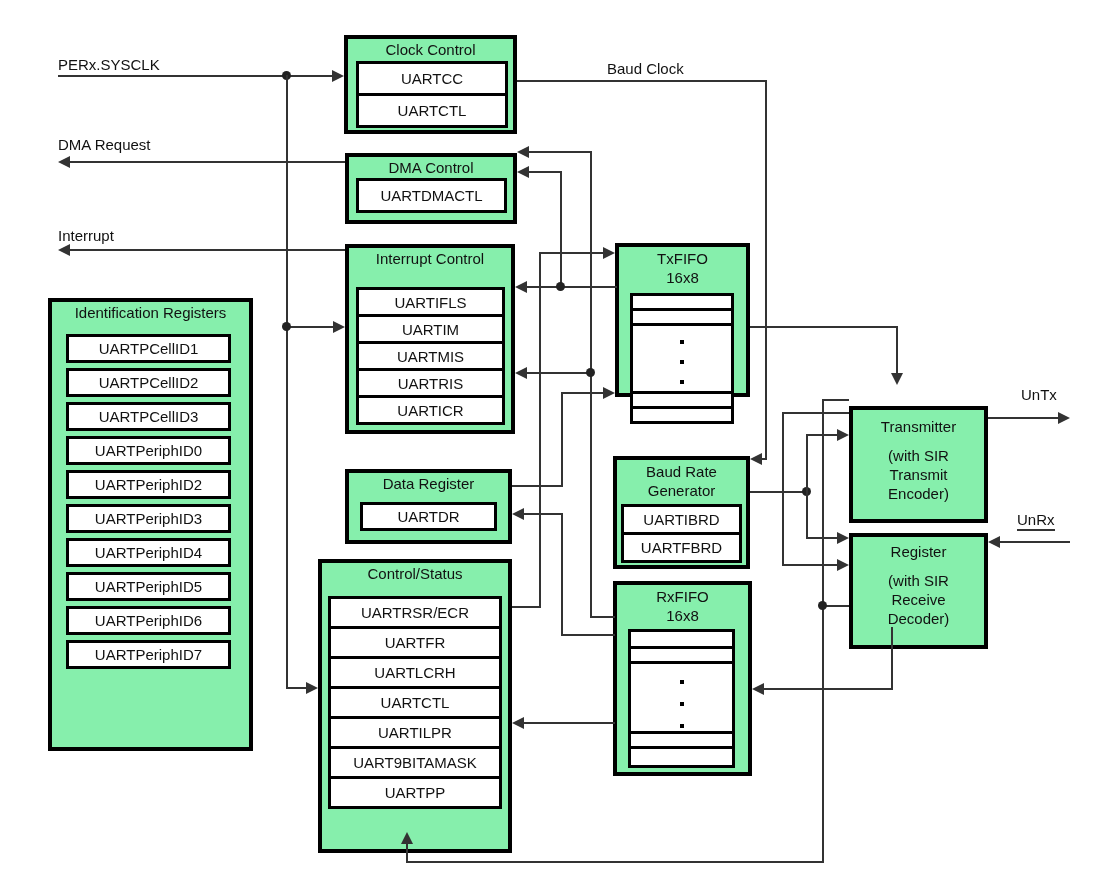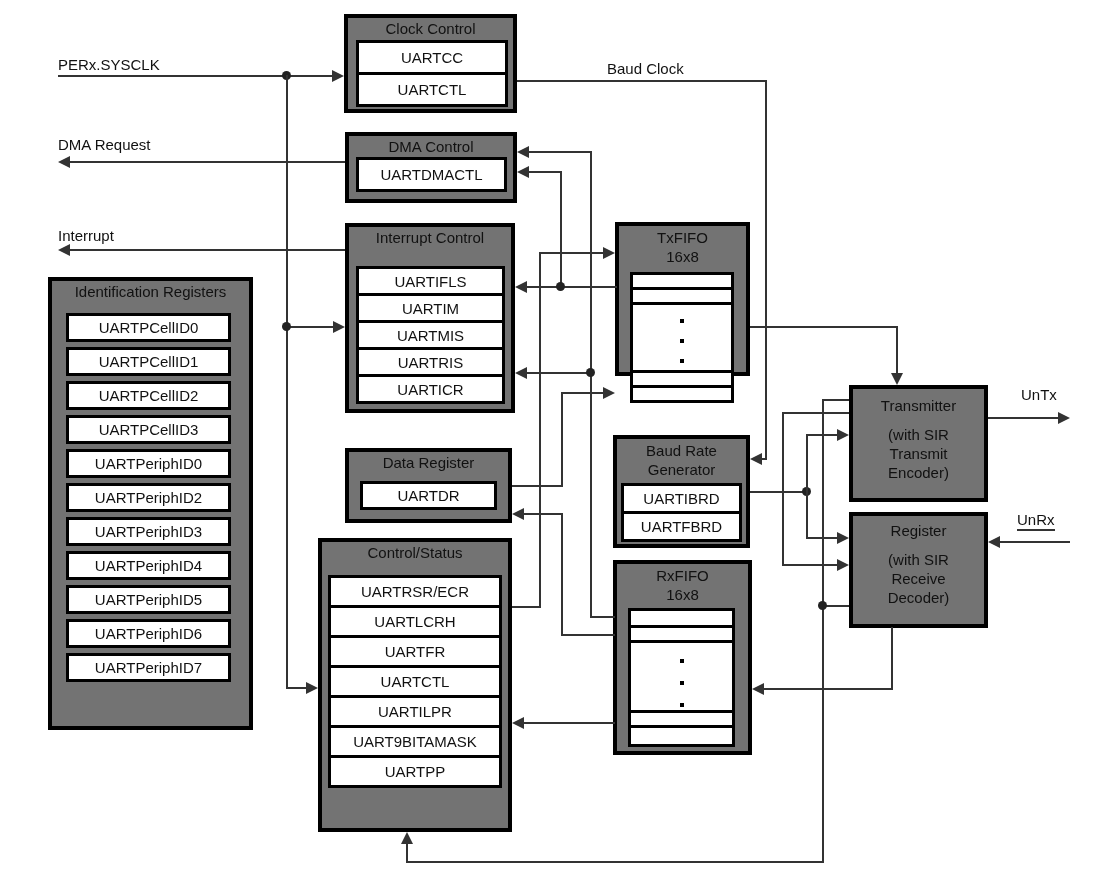--- a/index.html
+++ b/index.html
@@ -7,7 +7,7 @@
           font-family:"Liberation Sans","DejaVu Sans",sans-serif;font-size:15px;color:#111;}
   .lbl{position:absolute;white-space:nowrap;}
   .ul{border-bottom:2px solid #333;padding-bottom:1px;}
-  .block{position:absolute;border:4px solid #000;background:#737373;box-sizing:border-box;}
+  .block{position:absolute;border:4px solid #000;background:#86efac;box-sizing:border-box;margin-top:21px;}
   .btitle{position:absolute;left:0;right:0;top:2px;text-align:center;}
   .btitle2{position:absolute;left:0;right:0;top:2px;text-align:center;line-height:19px;}
   .regstack{position:absolute;border:3px solid #000;box-sizing:border-box;background:#fff;}

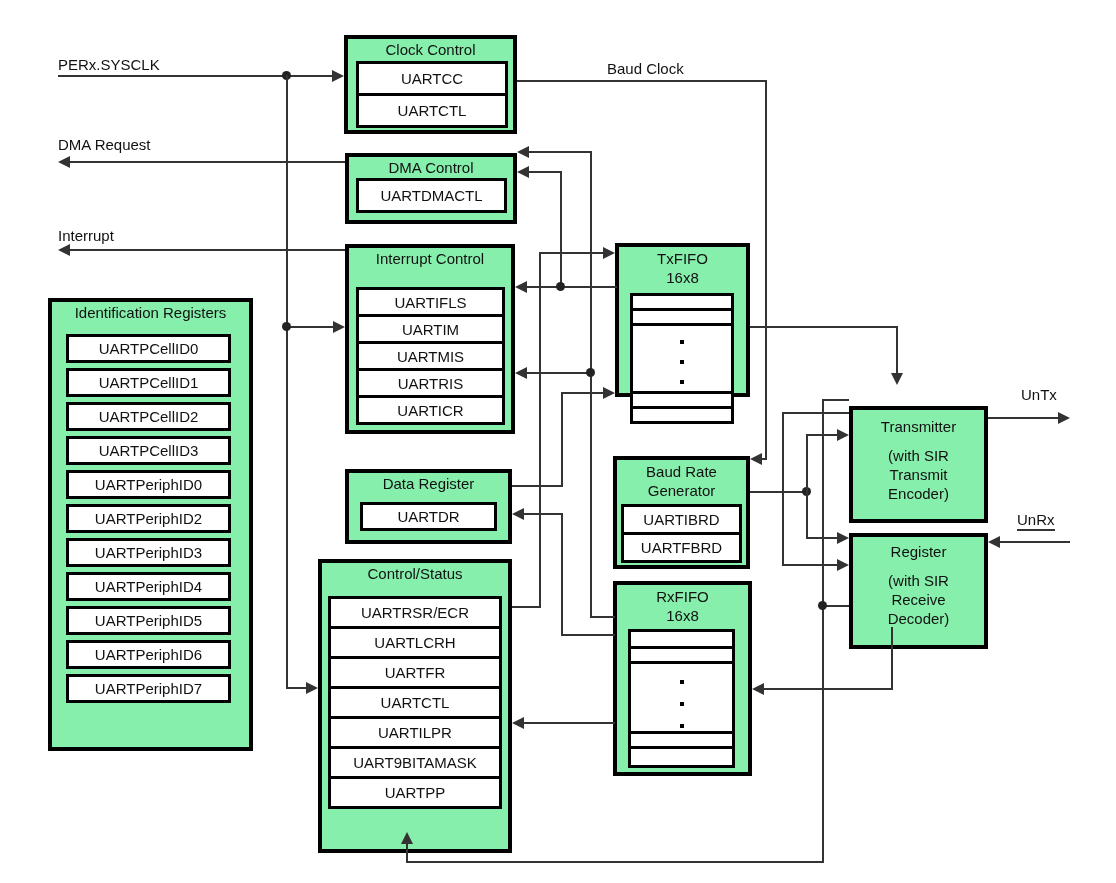--- a/index.html
+++ b/index.html
@@ -67,7 +67,6 @@
   <div class="block" style="left:48px;top:277px;width:205px;height:453px">
     <div class="btitle">Identification Registers</div>
     <div style="position:absolute;left:14px;top:32px;width:165px;">
-      <div class="idrow">UARTPCellID0</div>
       <div class="idrow">UARTPCellID1</div>
       <div class="idrow">UARTPCellID2</div>
       <div class="idrow">UARTPCellID3</div>

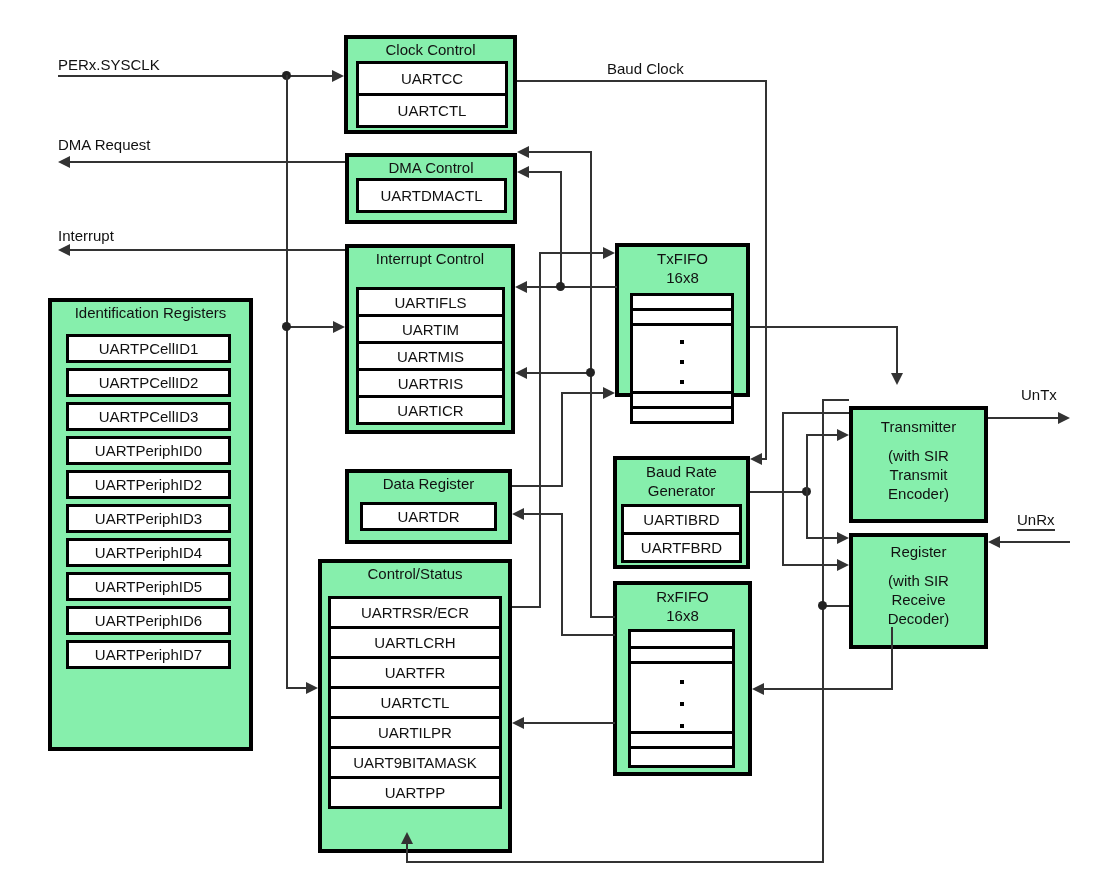--- a/index.html
+++ b/index.html
@@ -89,8 +89,8 @@
     <div class="btitle">Control/Status</div>
     <div class="regstack" style="left:6px;top:33px;width:174px;">
       <div class="reg" style="height:27px">UARTRSR/ECR</div>
+      <div class="reg" style="height:27px">UARTFR</div>
       <div class="reg" style="height:27px">UARTLCRH</div>
-      <div class="reg" style="height:27px">UARTFR</div>
       <div class="reg" style="height:27px">UARTCTL</div>
       <div class="reg" style="height:27px">UARTILPR</div>
       <div class="reg" style="height:27px">UART9BITAMASK</div>

